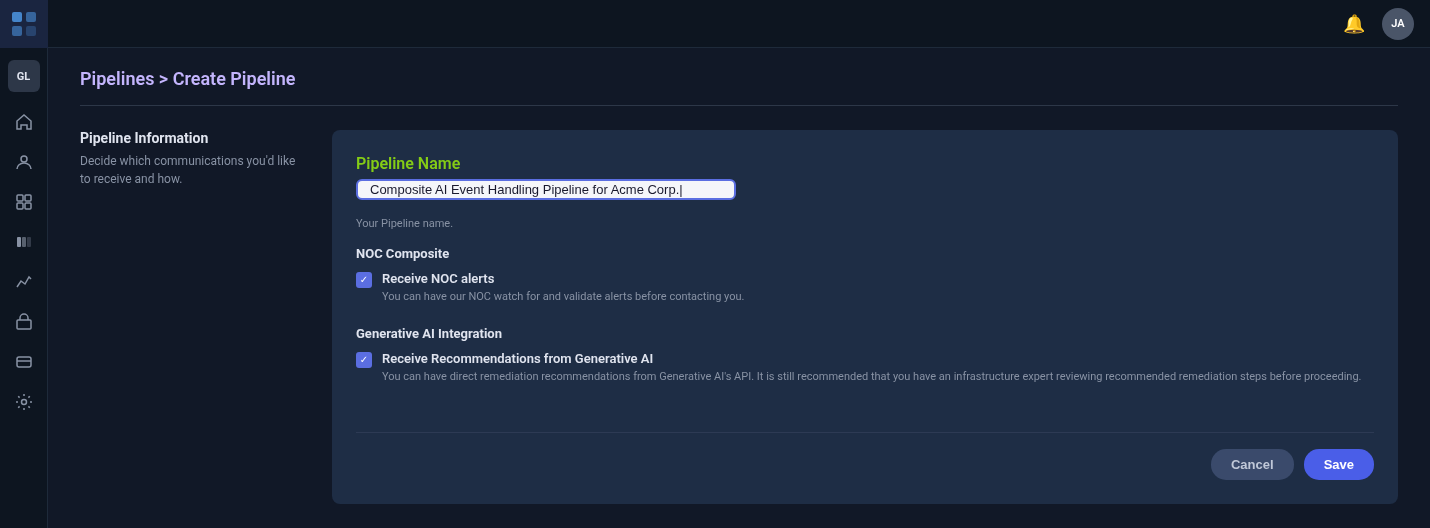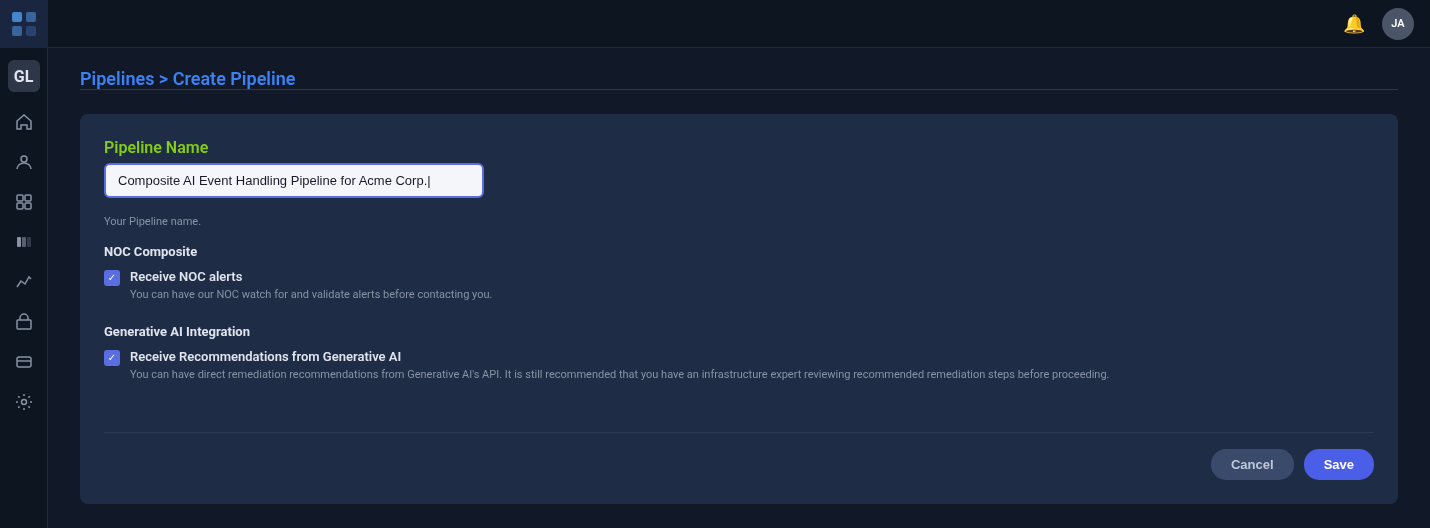--- a/index.html
+++ b/index.html
@@ -92,7 +92,7 @@
       display: flex;
       align-items: center;
       justify-content: center;
-      font-size: 16px;
+      font-size: 11px;
       font-weight: 700;
       color: #e0e4ef;
       margin-bottom: 8px;

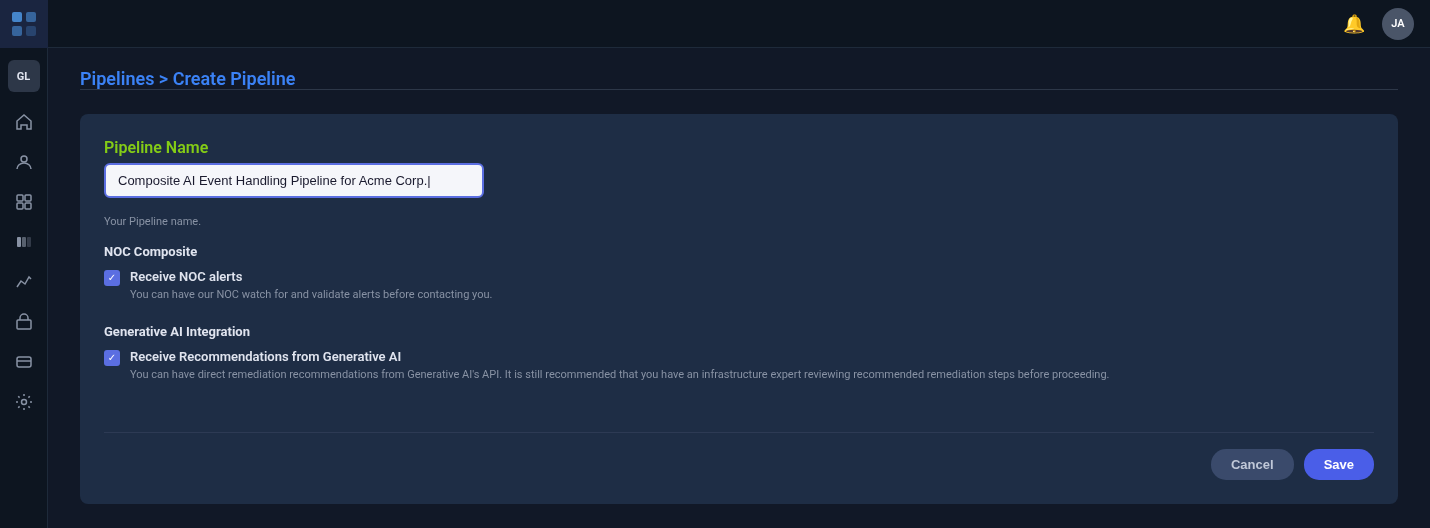--- a/index.html
+++ b/index.html
@@ -125,7 +125,8 @@
     .breadcrumb {
       font-size: 18px;
       font-weight: 600;
-      color: #3b82f6;
+      color: #c4b5fd;
+      margin-bottom: 16px;
     }
     .divider {
       height: 1px;

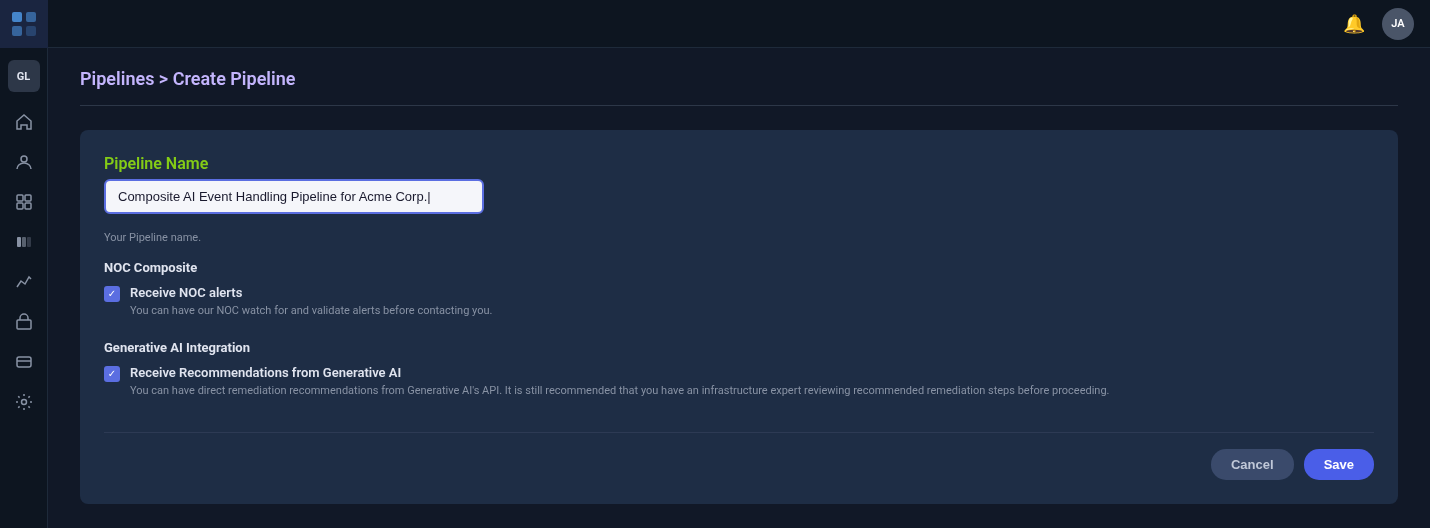--- a/index.html
+++ b/index.html
@@ -352,6 +352,10 @@
 
     <div class="page-body">
 
+      <div class="left-panel">
+        <div class="section-title">Pipeline Information</div>
+        <div class="section-subtitle">Decide which communications you'd like to receive and how.</div>
+      </div>
 
       <div class="form-card">
 

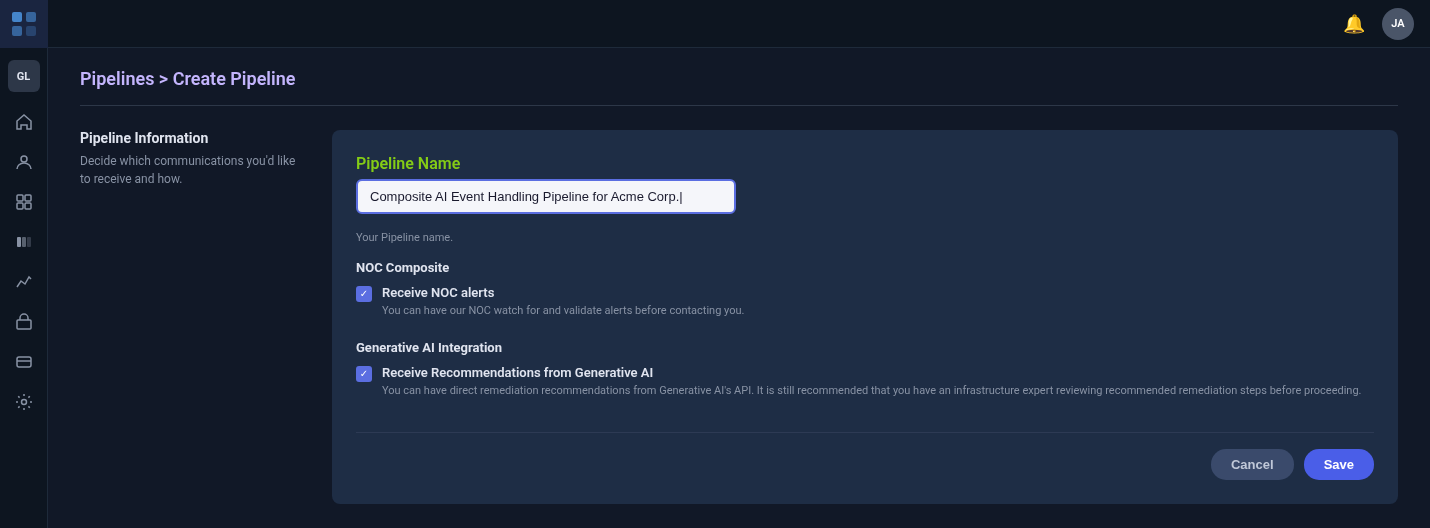--- a/index.html
+++ b/index.html
@@ -183,7 +183,7 @@
       background: #f5f6fa;
       border: 2px solid #5b6ee1;
       border-radius: 6px;
-      padding: 8px 12px;
+      padding: 1px 12px;
       font-size: 13px;
       color: #1a1a2e;
       outline: none;

